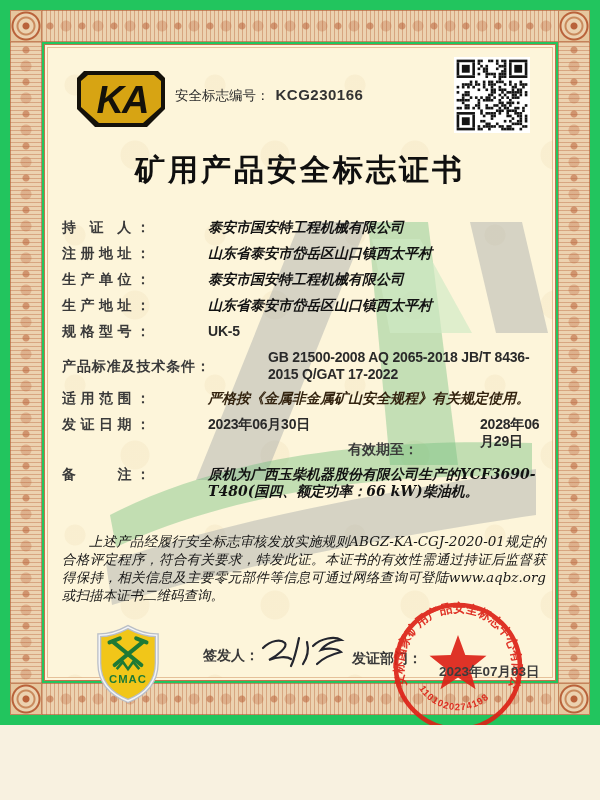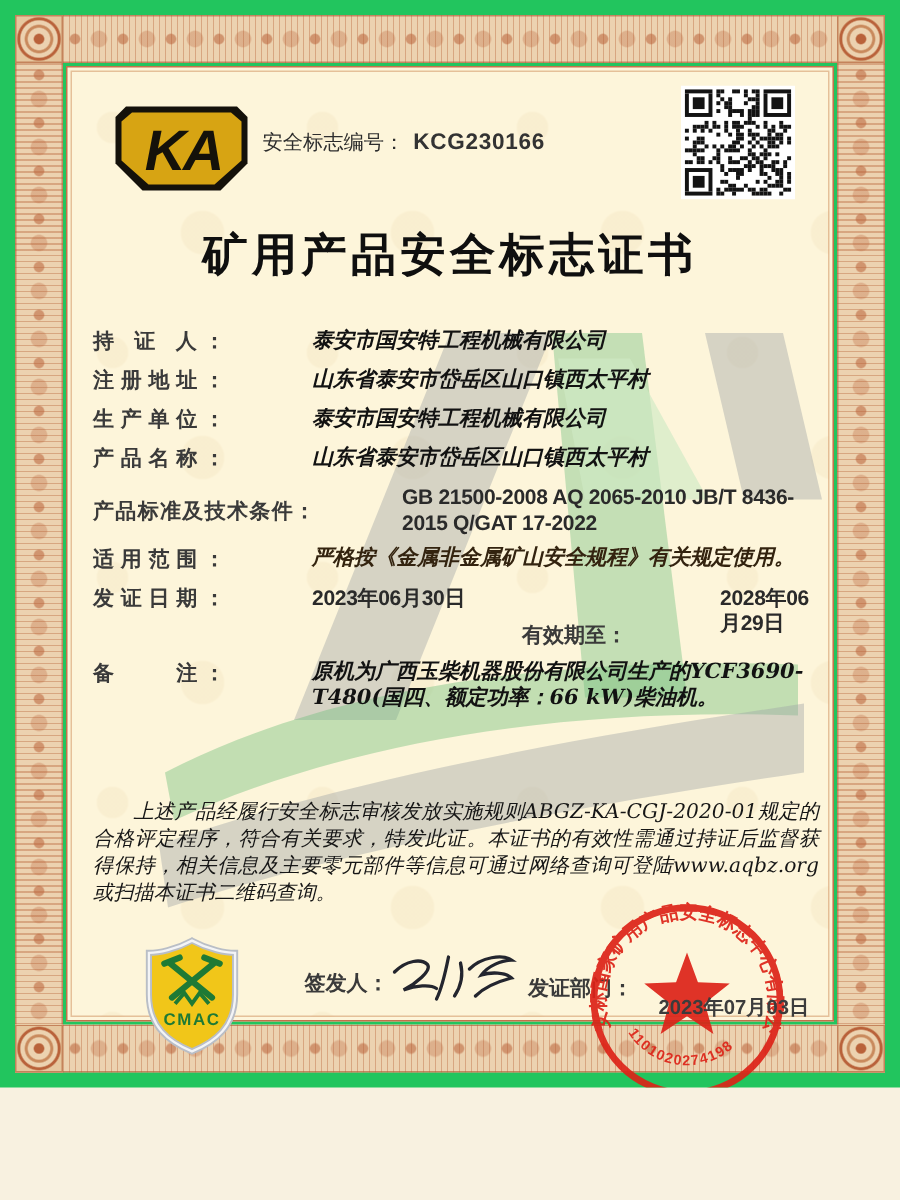--- a/index.html
+++ b/index.html
@@ -379,7 +379,7 @@
       <span class="fvalue kai">泰安市国安特工程机械有限公司</span>
     </div>
     <div class="frow">
-      <span class="flabel">产品名称：</span>
+      <span class="flabel">生产地址：</span>
       <span class="fvalue kai">山东省泰安市岱岳区山口镇西太平村</span>
     </div>
     <div class="frow row-std">

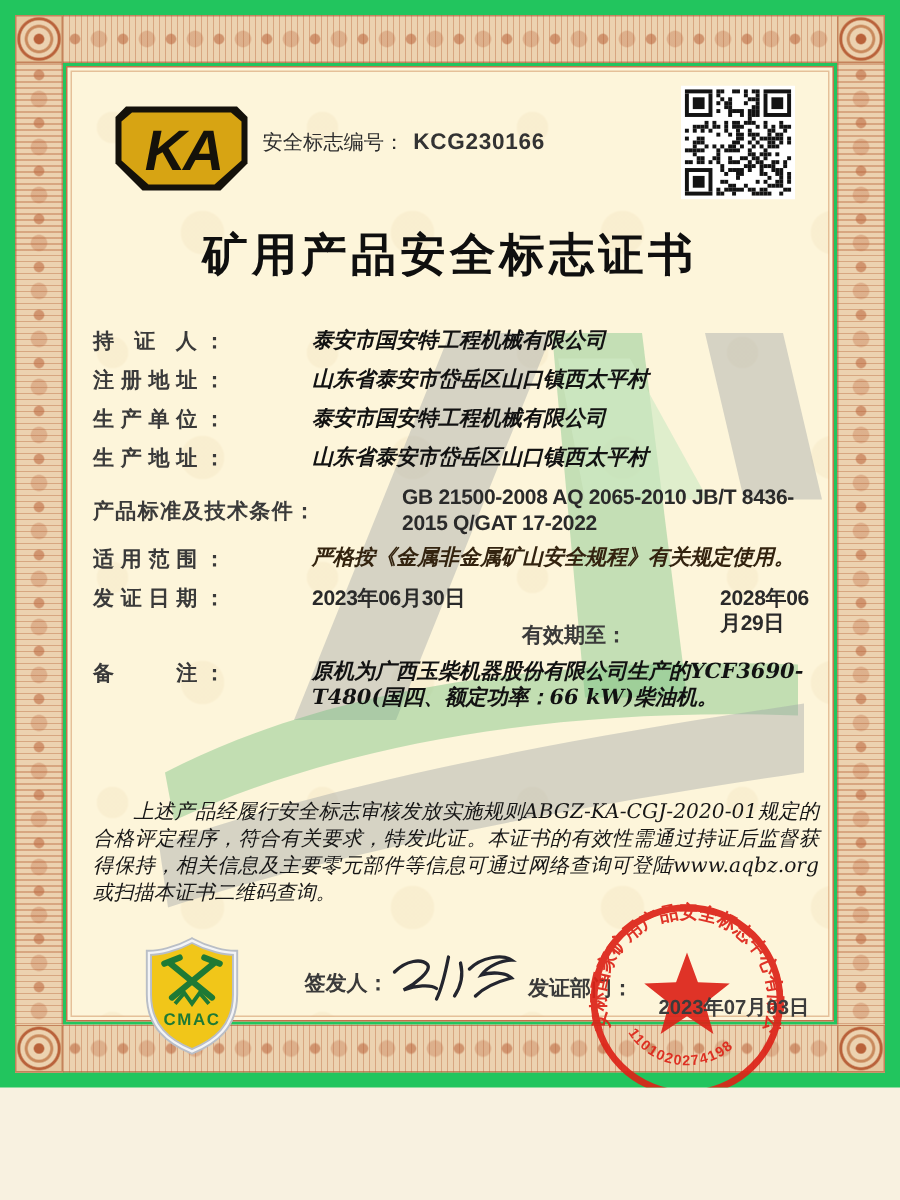--- a/index.html
+++ b/index.html
@@ -382,6 +382,10 @@
       <span class="flabel">生产地址：</span>
       <span class="fvalue kai">山东省泰安市岱岳区山口镇西太平村</span>
     </div>
+    <div class="frow">
+      <span class="flabel">规格型号：</span>
+      <span class="fvalue sans-b">UK-5</span>
+    </div>
     <div class="frow row-std">
       <span class="flabel flabel-wide">产品标准及技术条件：</span>
       <span class="fvalue sans-b">GB 21500-2008 AQ 2065-2010 JB/T 8436-2015 Q/GAT 17-2022</span>

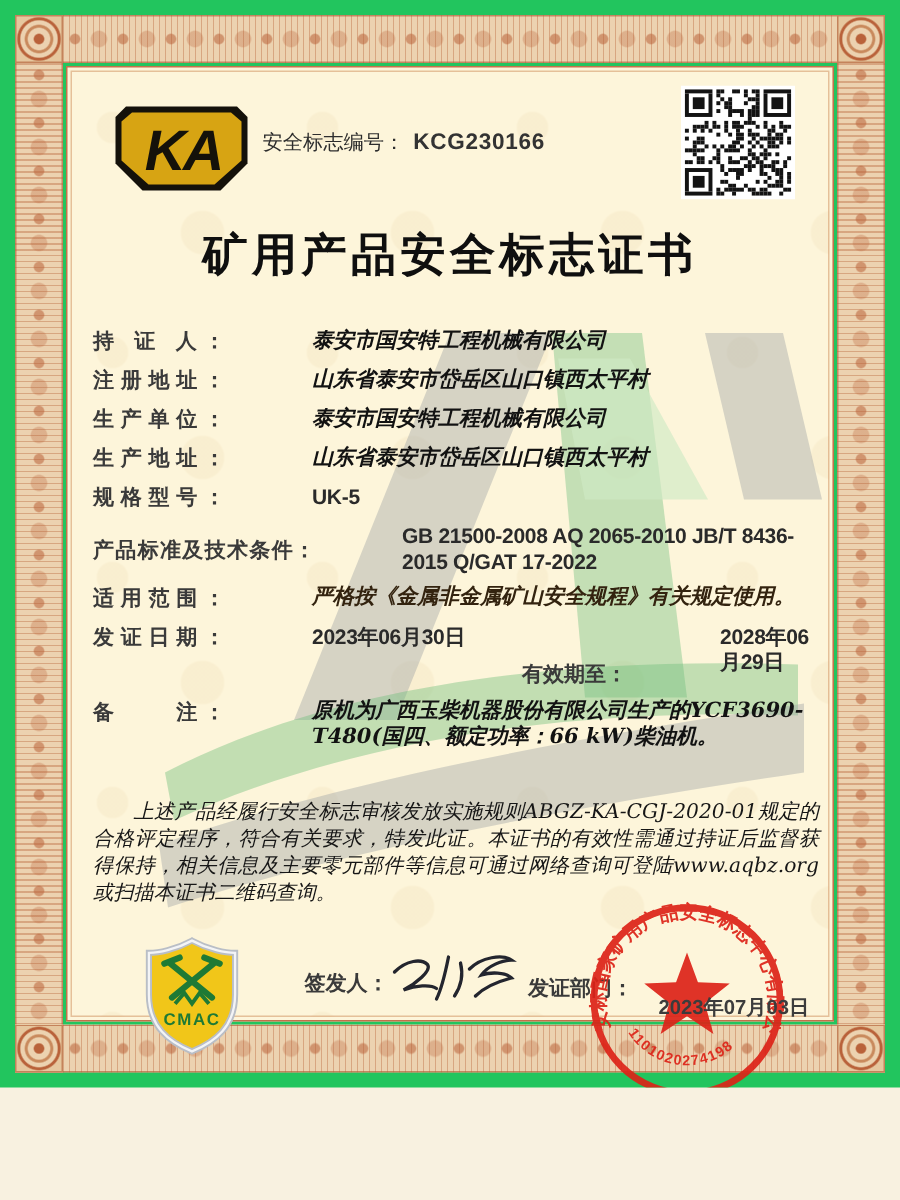--- a/index.html
+++ b/index.html
@@ -388,7 +388,7 @@
     </div>
     <div class="frow row-std">
       <span class="flabel flabel-wide">产品标准及技术条件：</span>
-      <span class="fvalue sans-b">GB 21500-2008 AQ 2065-2010 JB/T 8436-2015 Q/GAT 17-2022</span>
+      <span class="fvalue sans-b">GB 21500-2008 AQ 2065-2018 JB/T 8436-2015 Q/GAT 17-2022</span>
     </div>
     <div class="frow">
       <span class="flabel">适用范围：</span>

